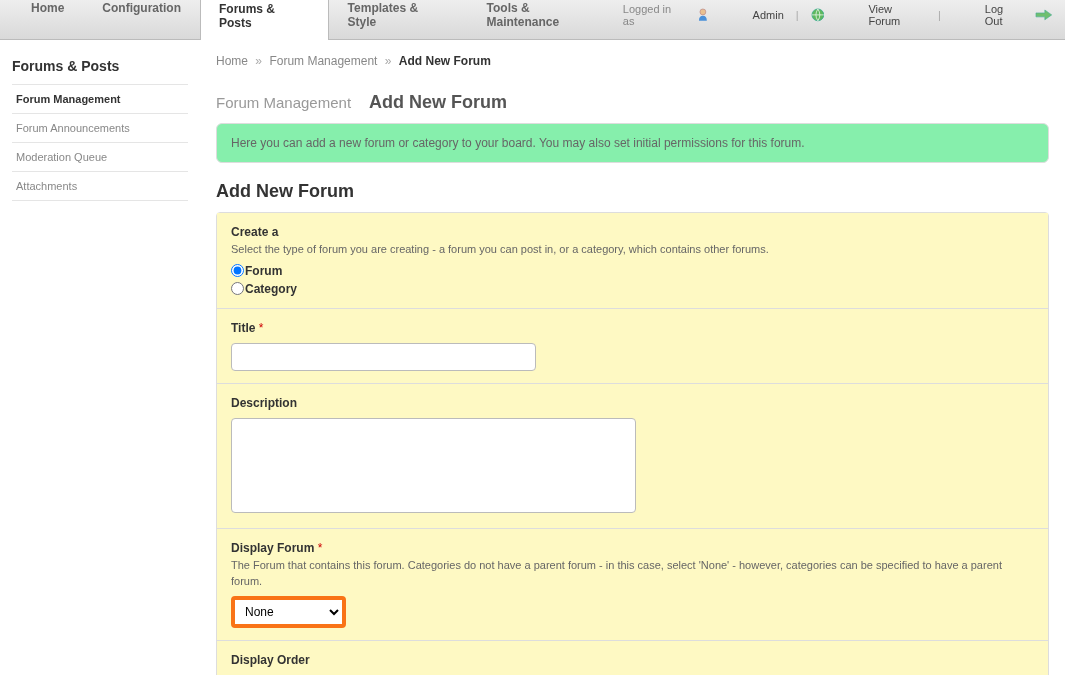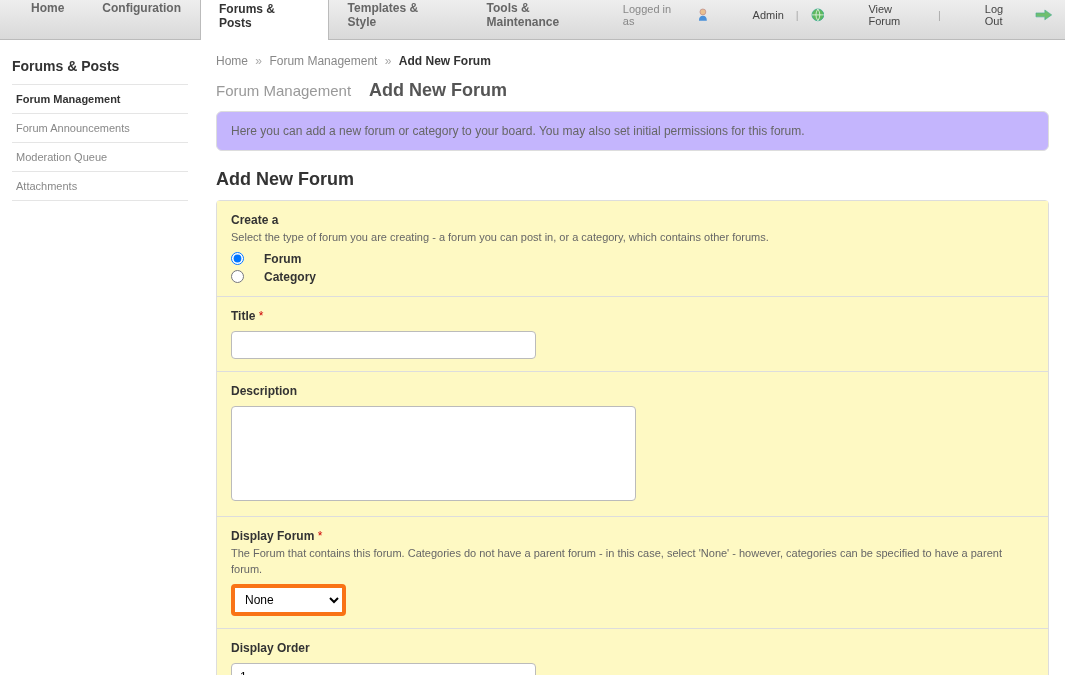--- a/index.html
+++ b/index.html
@@ -21,7 +21,7 @@
 .sidebar li { padding: 8px 4px; border-bottom: 1px solid #e5e5e5; color: #888; cursor: pointer; font-size: 11px; }
 .sidebar li.active { color: #333; font-weight: bold; }
 .main { flex: 1; padding: 14px 16px 24px 16px; }
-.breadcrumb { color: #888; font-size: 12px; margin-bottom: 12px; }
+.breadcrumb { color: #888; font-size: 12px; margin-bottom: 24px; }
 .breadcrumb .bc-link { color: #888; cursor: pointer; }
 .breadcrumb .bc-sep { color: #aaa; margin: 0 4px; }
 .breadcrumb .bc-current { color: #333; font-weight: bold; }

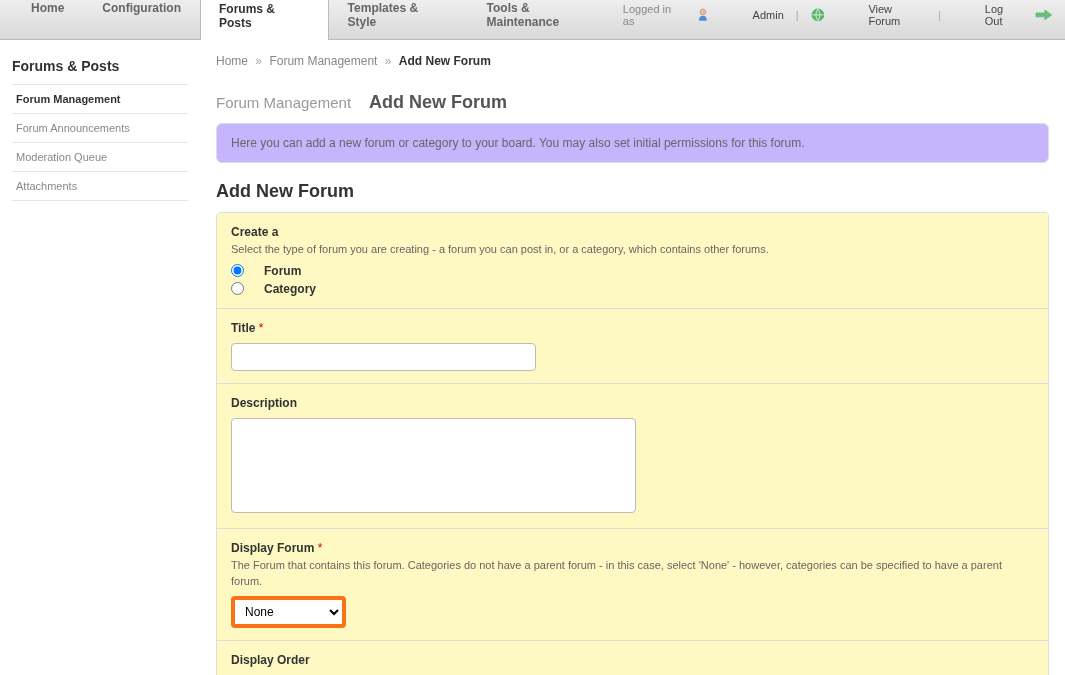--- a/index.html
+++ b/index.html
@@ -28,7 +28,7 @@
 .page-heading-row { display: flex; align-items: baseline; gap: 18px; margin-bottom: 10px; }
 .page-heading-sub { color: #999; font-size: 15px; }
 .page-heading-main { color: #555; font-size: 18px; font-weight: bold; }
-.intro-box { border: 1px solid #ddd; border-radius: 6px; background: #c4b5fd; padding: 12px 14px; color: #666; margin-bottom: 18px; font-size: 12px; }
+.intro-box { border: 1px solid #ddd; border-radius: 6px; background: #86efac; padding: 12px 14px; color: #666; margin-bottom: 18px; font-size: 12px; }
 .section-title { font-size: 18px; font-weight: bold; color: #333; margin-bottom: 10px; }
 .form-outer { border: 1px solid #ddd; border-radius: 4px; }
 .form-block { padding: 12px 14px; border-bottom: 1px solid #ddd; background: #fef9c3; }

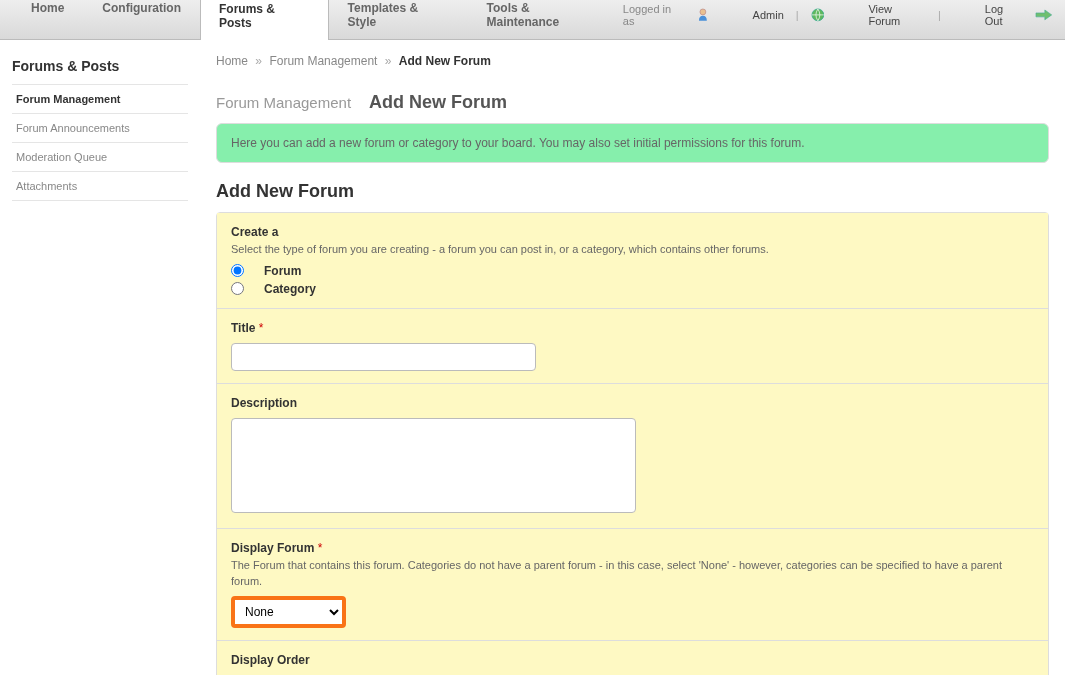--- a/index.html
+++ b/index.html
@@ -36,7 +36,7 @@
 .field-label { font-weight: bold; color: #333; font-size: 12px; margin-bottom: 2px; display: block; }
 .field-label .req { color: #c00; font-weight: normal; }
 .field-hint { color: #666; font-size: 11px; margin-bottom: 6px; line-height: 1.5; }
-.radio-row { display: flex; align-items: center; gap: 20px; margin-top: 4px; }
+.radio-row { display: flex; align-items: center; gap: 1px; margin-top: 4px; }
 .radio-row label { font-weight: bold; color: #333; font-size: 12px; }
 input[type="text"] { border: 1px solid #bbb; border-radius: 4px; padding: 6px 8px; font-size: 12px; font-family: inherit; background: #fff; }
 textarea { border: 1px solid #bbb; border-radius: 4px; padding: 6px 8px; font-size: 12px; font-family: inherit; background: #fff; resize: none; }

